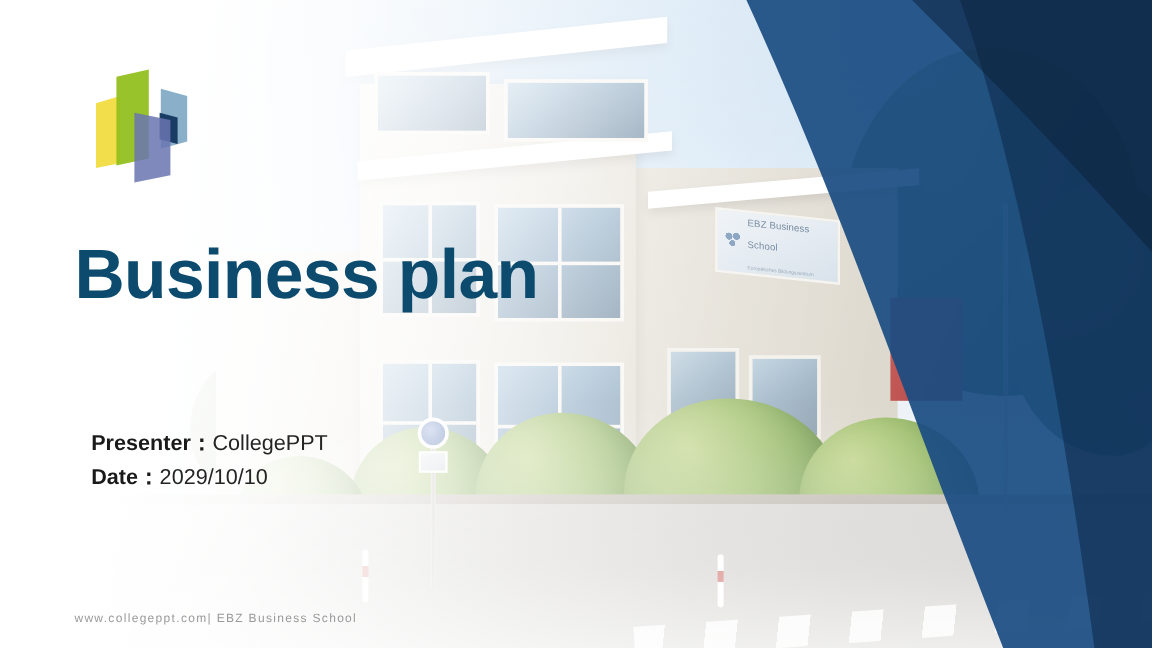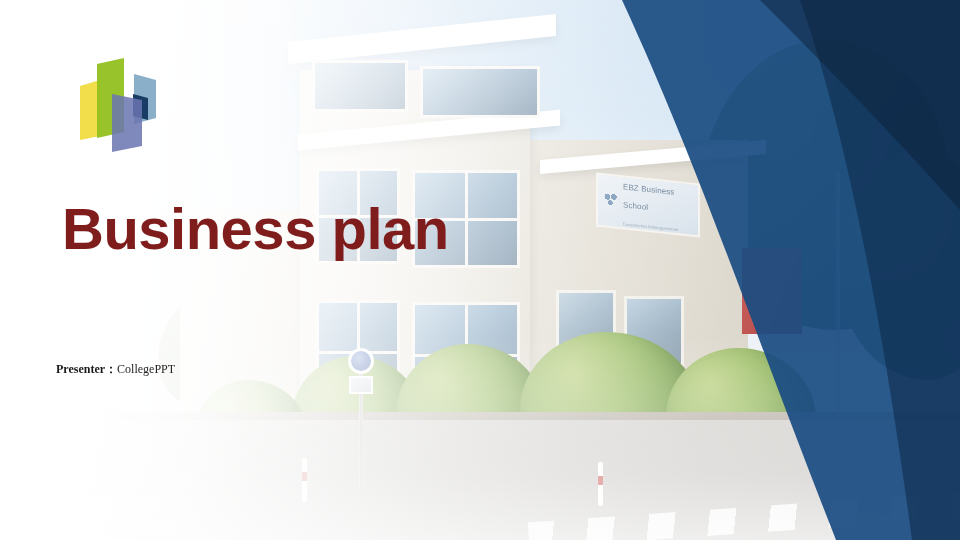--- a/index.html
+++ b/index.html
@@ -240,7 +240,7 @@
     left: 62px; top: 196px;
     font-size: 58px;
     font-weight: bold;
-    color: #7f1d1d;
+    color: #0c4a6e;
     letter-spacing: -0.5px;
     line-height: 66px;
     white-space: nowrap;

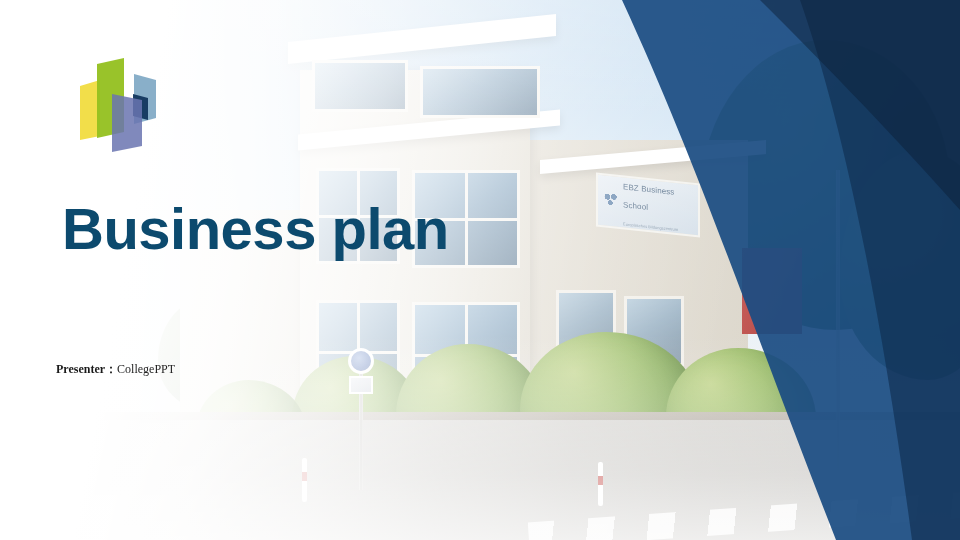--- a/index.html
+++ b/index.html
@@ -256,12 +256,11 @@
   }
   .meta {
     position: absolute;
-    left: 56px; top: 355px;
-    font-size: 12px;
+    left: 76px; top: 355px;
+    font-size: 18px;
     color: #1a1a1a;
     line-height: 28px;
     white-space: nowrap;
-    font-family: Liberation Serif, serif;
   }
   .meta-row { display: block; }
   .meta-label { font-weight: bold; }

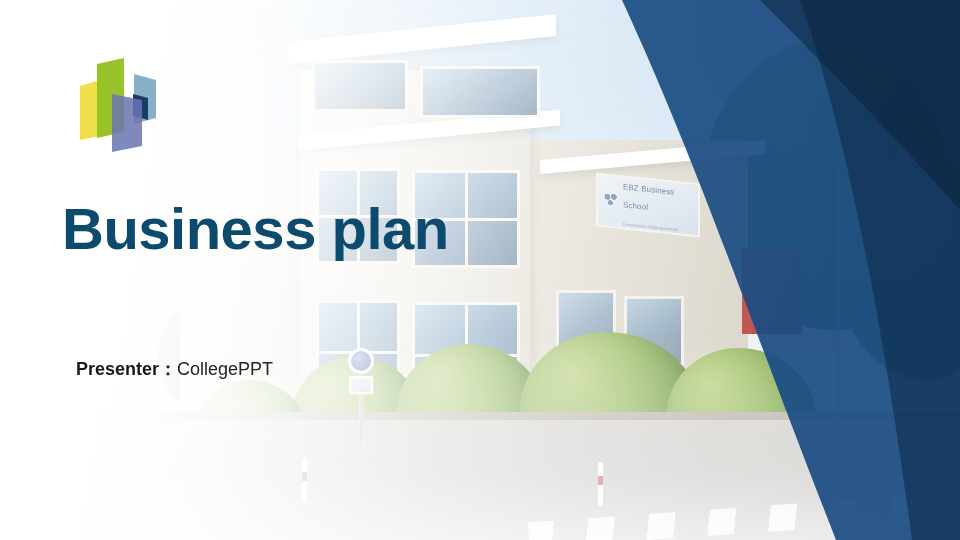--- a/index.html
+++ b/index.html
@@ -366,6 +366,9 @@
     <span class="meta-row">
       <span class="meta-label">Presenter</span><span class="meta-colon">：</span><span class="meta-value">CollegePPT</span>
     </span>
+    <span class="meta-row">
+      <span class="meta-label">Date</span><span class="meta-colon">：</span><span class="meta-value">2029/10/10</span>
+    </span>
   </div>
 
 

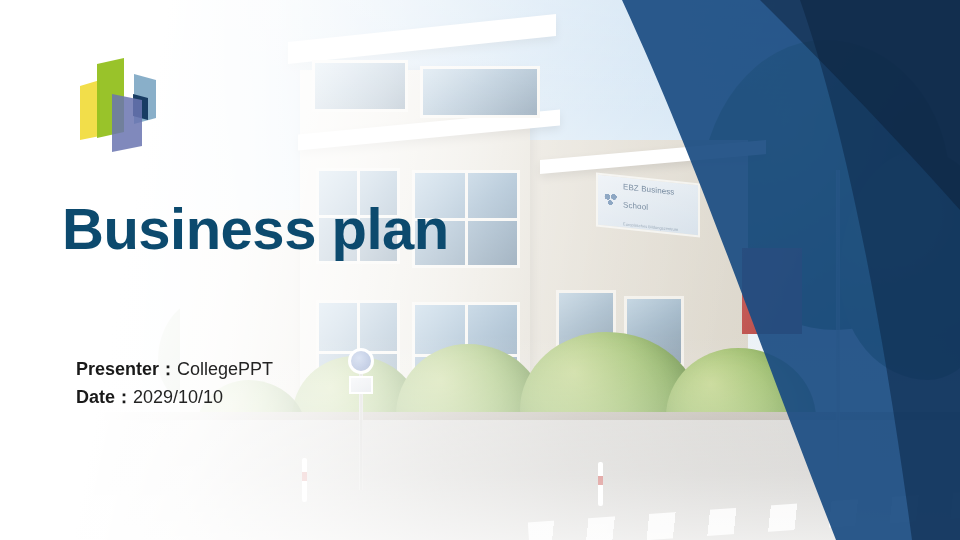--- a/index.html
+++ b/index.html
@@ -371,6 +371,7 @@
     </span>
   </div>
 
+  <div class="footer">www.collegeppt.com| EBZ Business School</div>
 
 </div>
 

